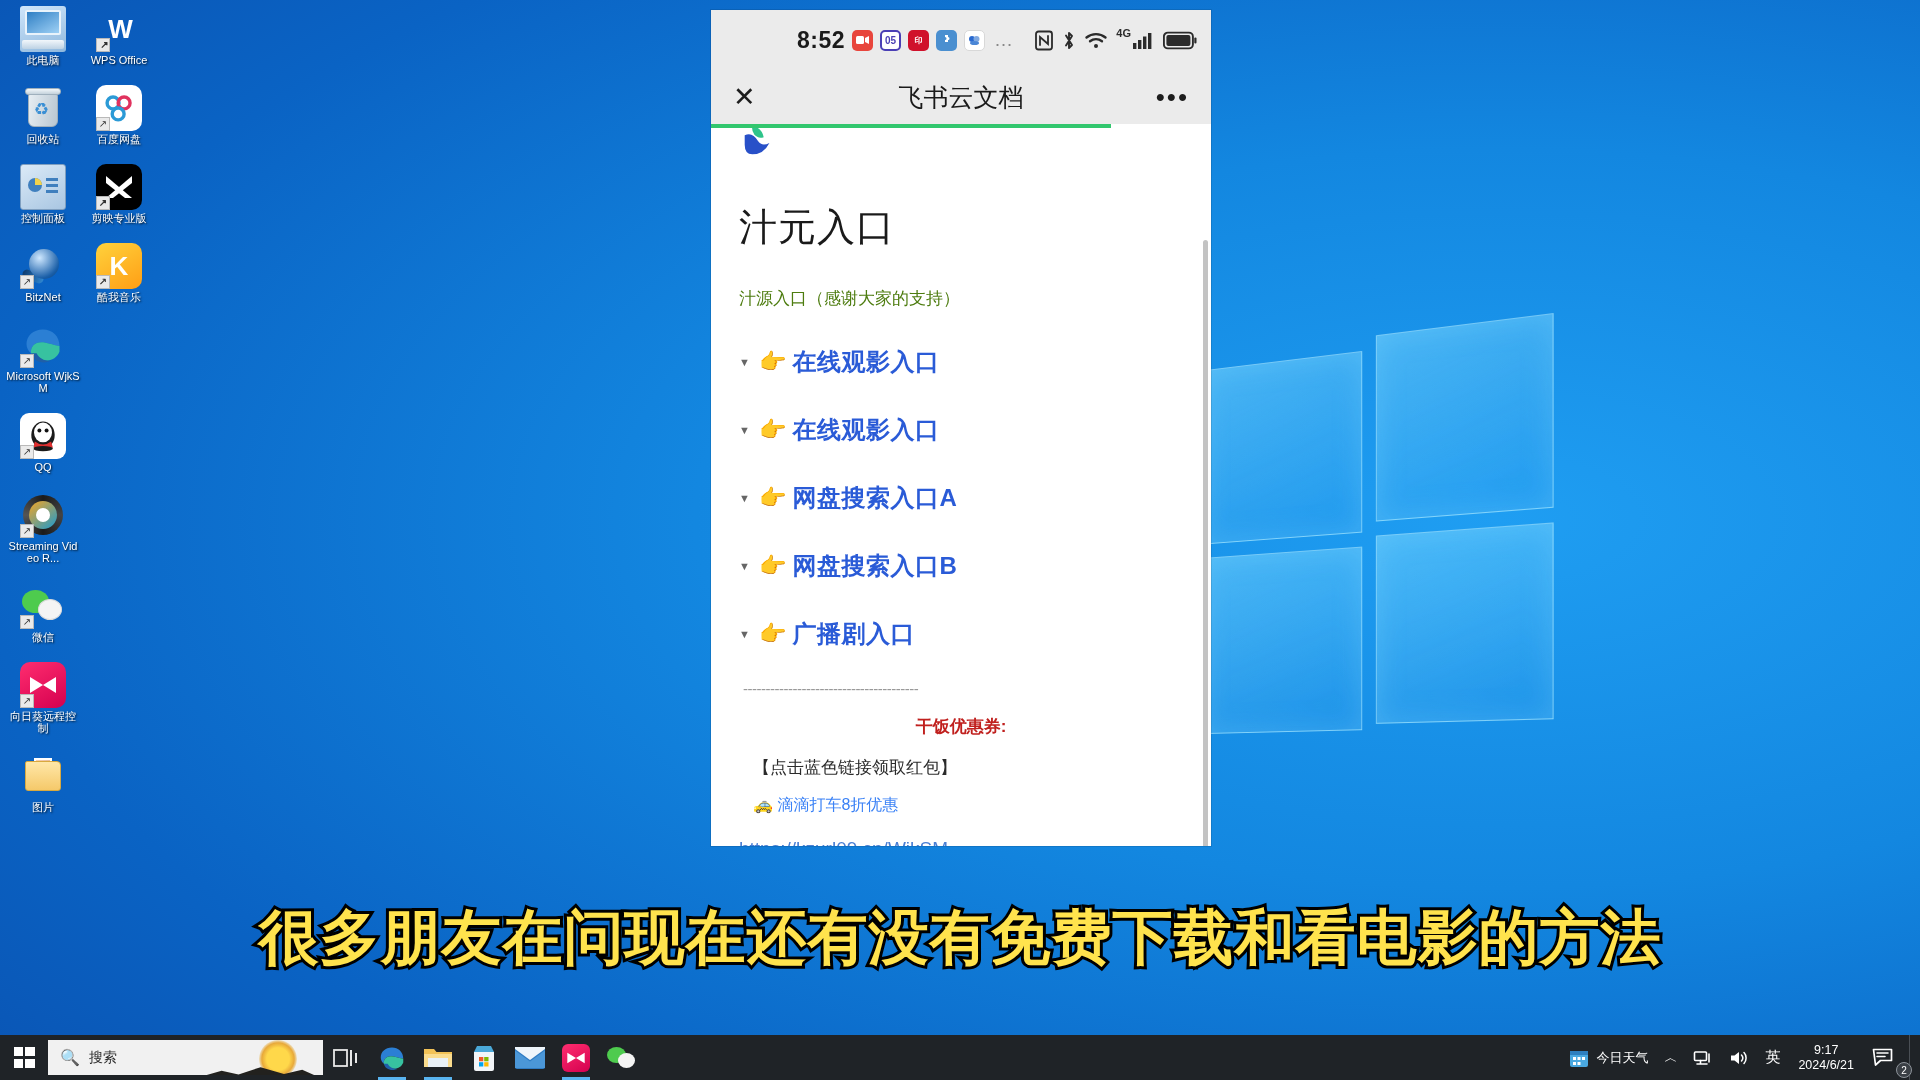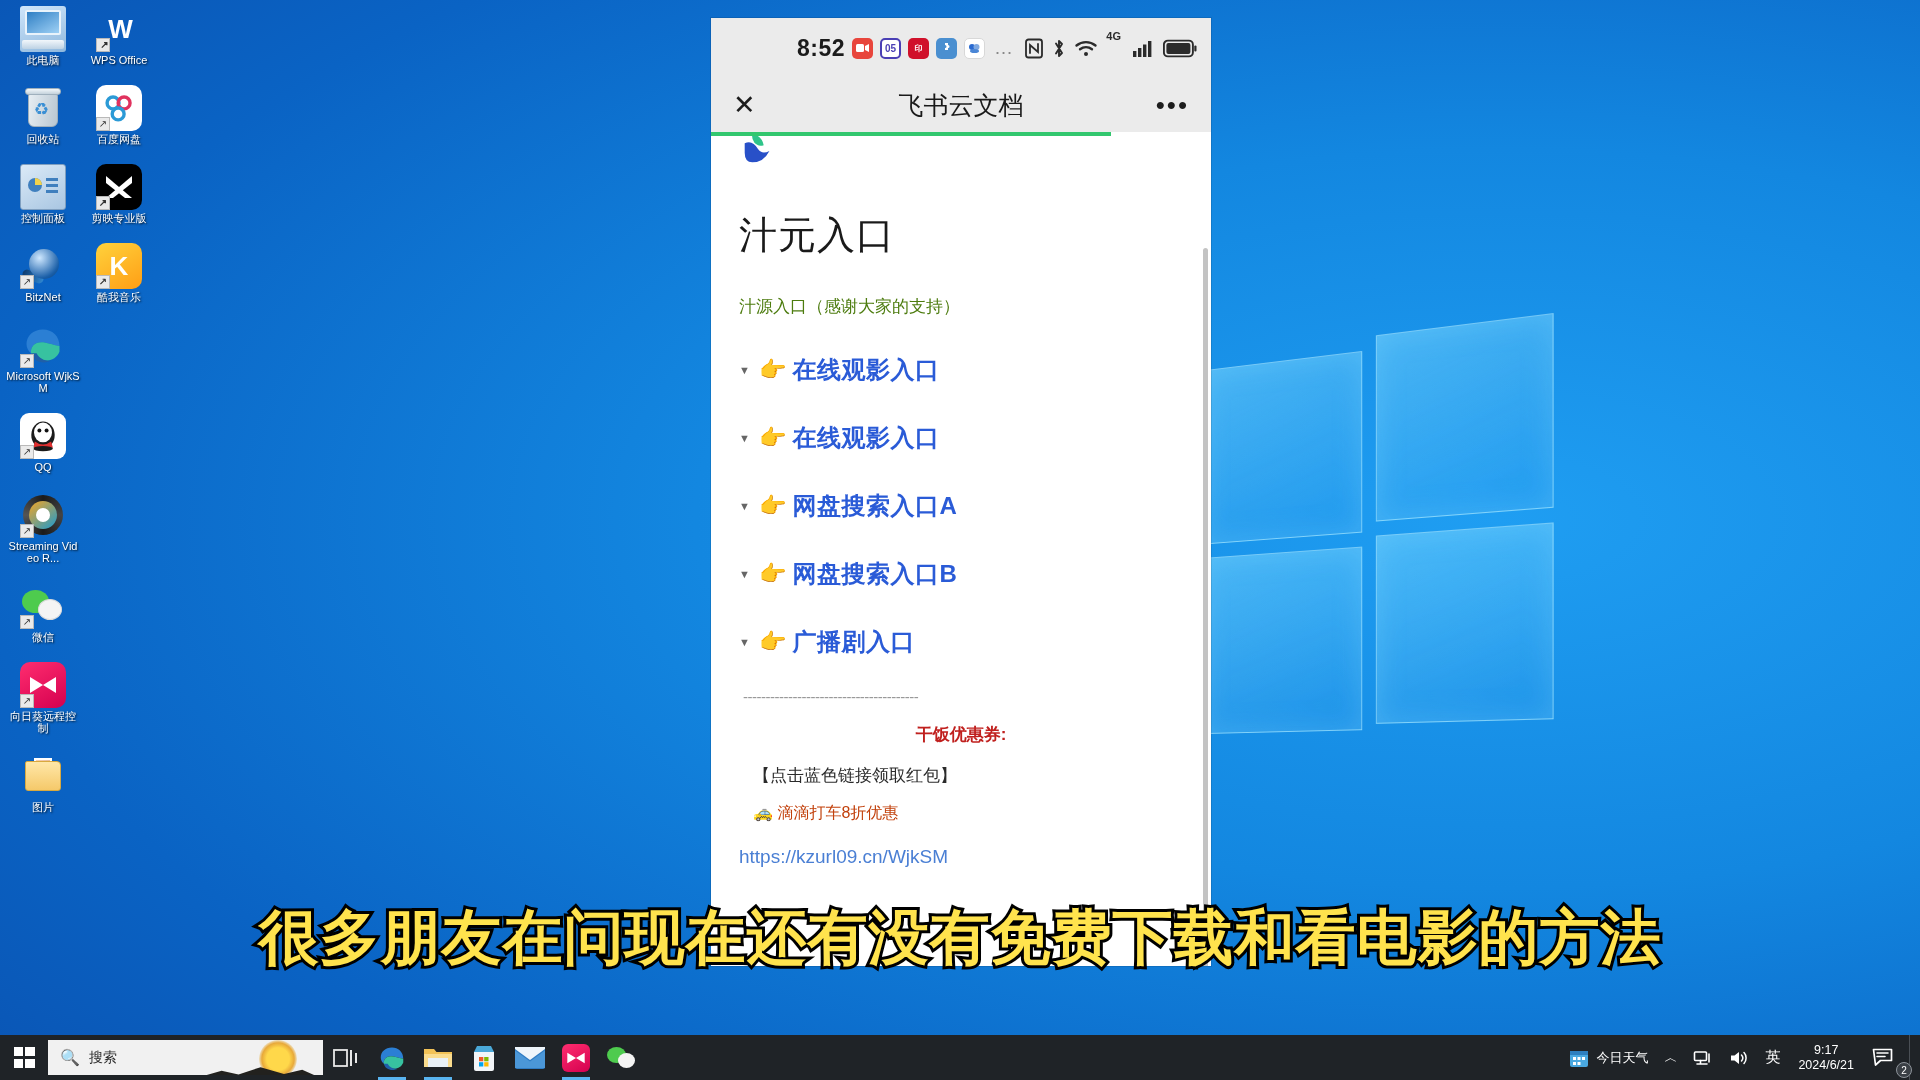--- a/index.html
+++ b/index.html
@@ -93,7 +93,7 @@
 
   
   #phone{
-    position:absolute; left:711px; top:18px; width:500px; height:948px;
+    position:absolute; left:711px; top:10px; width:500px; height:836px;
     background:#fff; overflow:hidden;
     box-shadow:0 0 0 1px rgba(0,0,0,.10);
   }

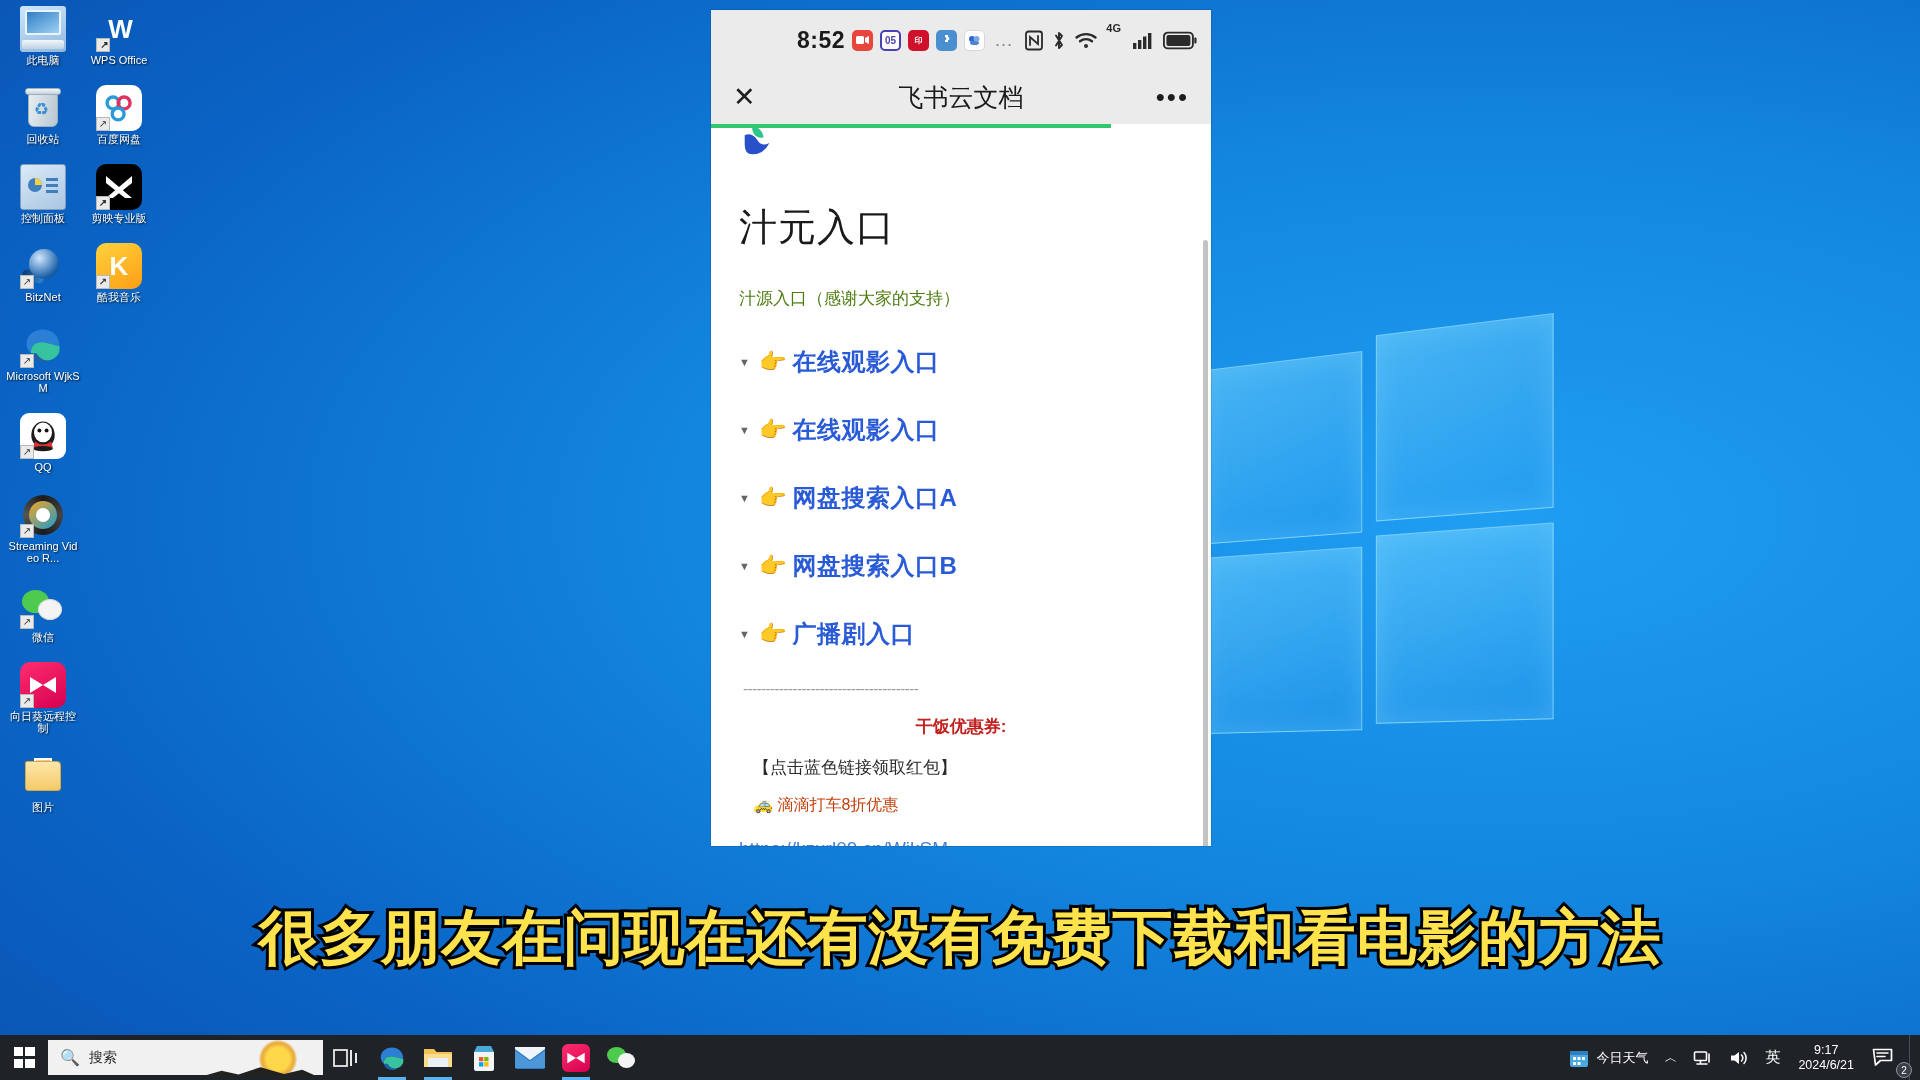--- a/index.html
+++ b/index.html
@@ -438,7 +438,7 @@
         <path d="M6 11.2a10 10 0 0 1 12 0" fill="none" stroke="#2b2b2b" stroke-width="2.4" stroke-linecap="round"></path>
         <circle cx="12" cy="16" r="2" fill="#2b2b2b"></circle>
       </svg>
-      <span style="display:flex;align-items:flex-start;gap:12px;">
+      <span style="display:flex;align-items:center;gap:2px;">
         <span style="font-size:11px;font-weight:bold;color:#2b2b2b;line-height:9px;position:relative;top:-7px;">4G</span>
         <svg width="22" height="18" viewBox="0 0 22 18">
           <rect x="0" y="12" width="3.4" height="6" fill="#2b2b2b"></rect>

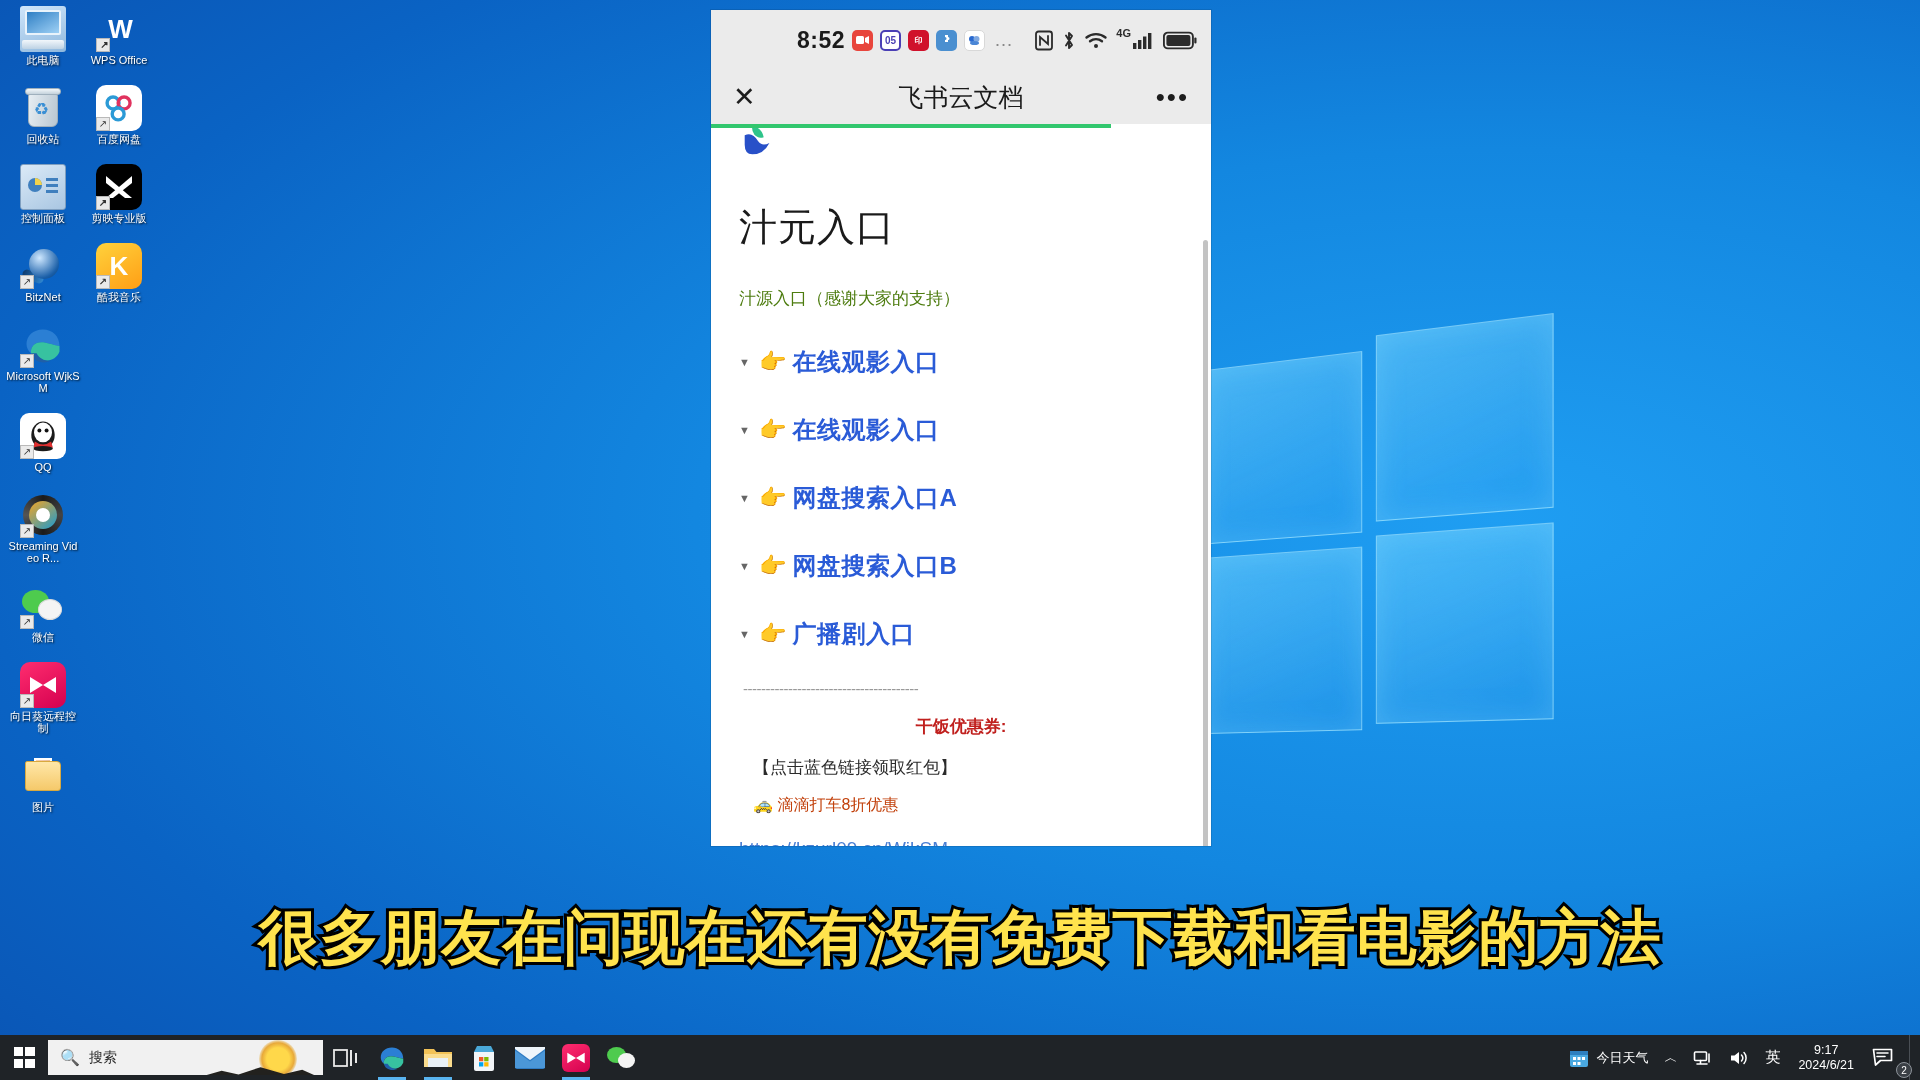--- a/index.html
+++ b/index.html
@@ -163,7 +163,7 @@
   .cp-links .blue{ color:#2a5bd7; }
   .line-purple{ margin-top:18px; color:#6a4fb0; font-size:17px; }
   .line-plain{ margin-top:18px; color:#2b2b2b; font-size:17px; padding-left:14px;}
-  .line-taxi{ margin-top:16px; color:#c2410c; font-size:16px; padding-left:14px;}
+  .line-taxi{ margin-top:16px; color:#3b82f6; font-size:16px; padding-left:14px;}
   .doc-url{ margin-top:22px; color:#4a7fd4; font-size:19px; }
 
   #doc-scrollbar{

